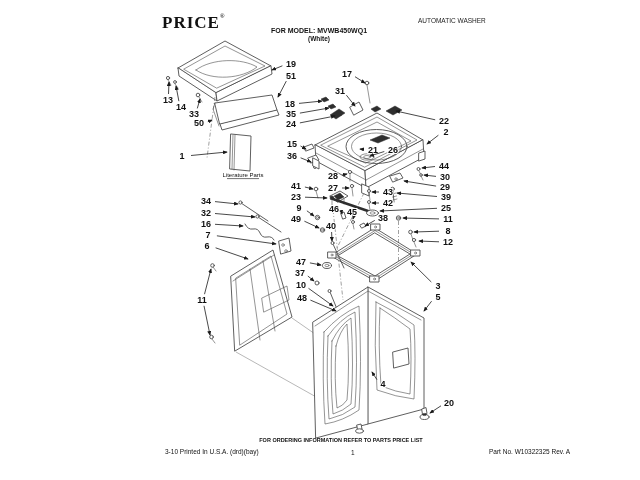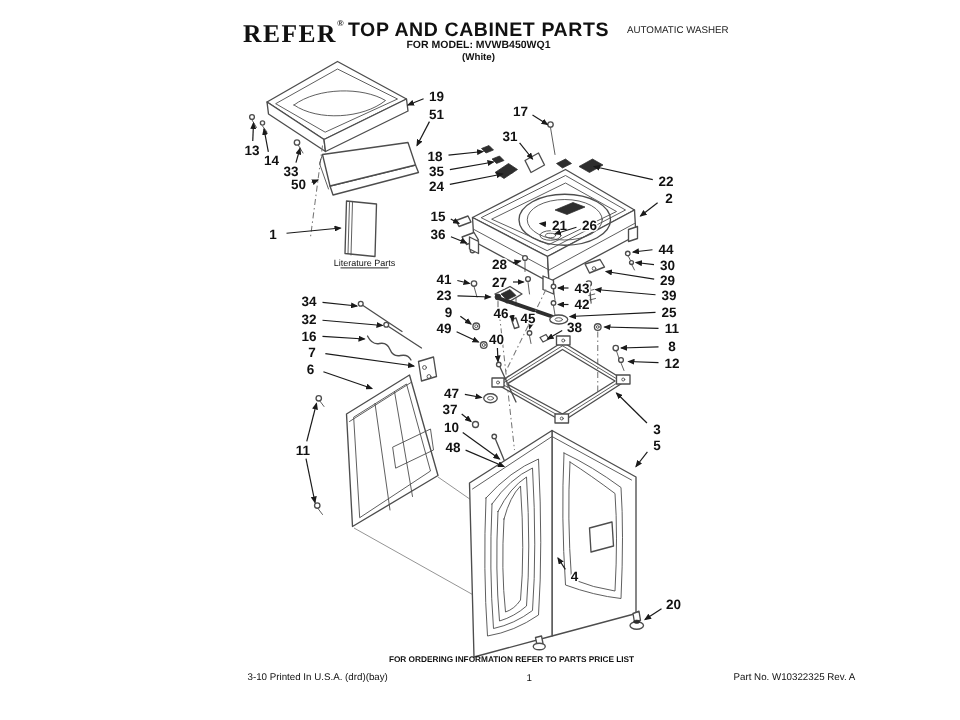--- a/index.html
+++ b/index.html
@@ -35,7 +35,7 @@
 
 <div class="page">
 
-  <div class="abs brand"><span>REFER</span><sup>®</sup></div>
+  <div class="abs brand"><span>PRICE</span><sup>®</sup></div>
   <div class="abs title">TOP AND CABINET PARTS</div>
   <div class="abs model">FOR MODEL: MVWB450WQ1</div>
   <div class="abs colorline">(White)</div>

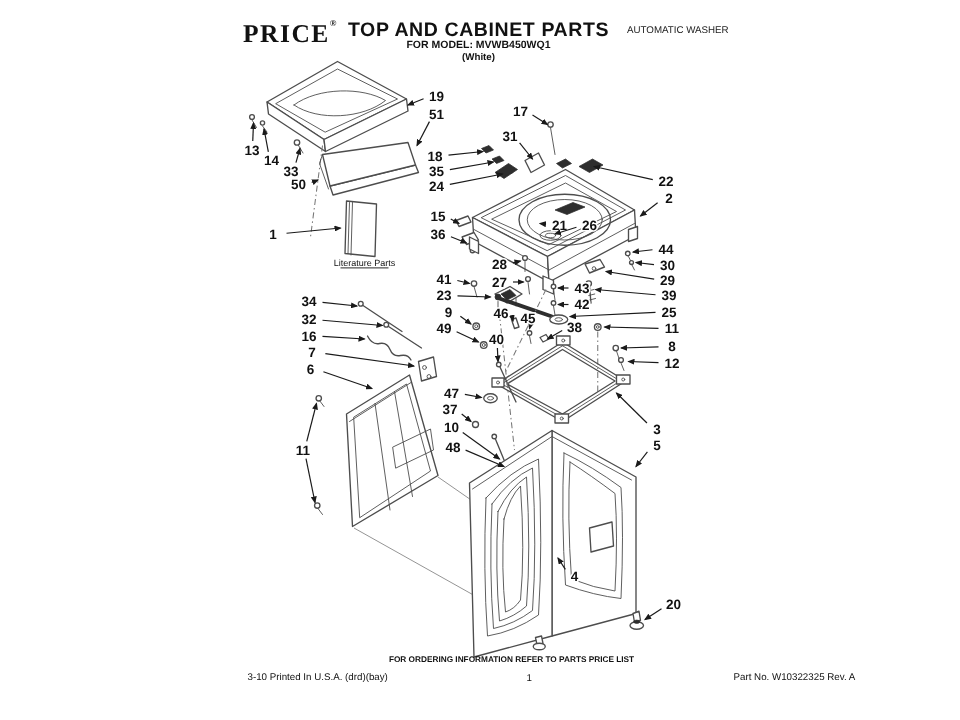--- a/index.html
+++ b/index.html
@@ -36,7 +36,6 @@
 <div class="page">
 
   <div class="abs brand"><span>PRICE</span><sup>®</sup></div>
-  <div class="abs title">TOP AND CABINET PARTS</div>
   <div class="abs model">FOR MODEL: MVWB450WQ1</div>
   <div class="abs colorline">(White)</div>
   <div class="abs ptype">AUTOMATIC WASHER</div>

